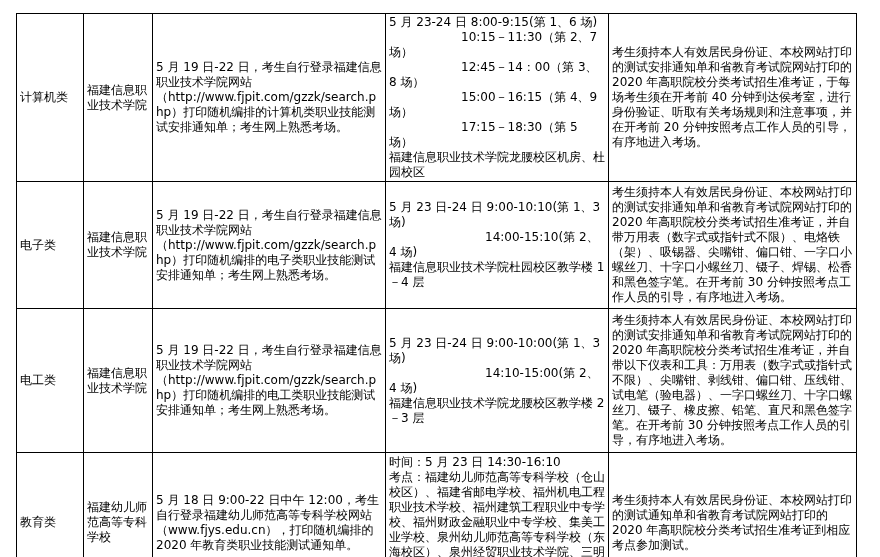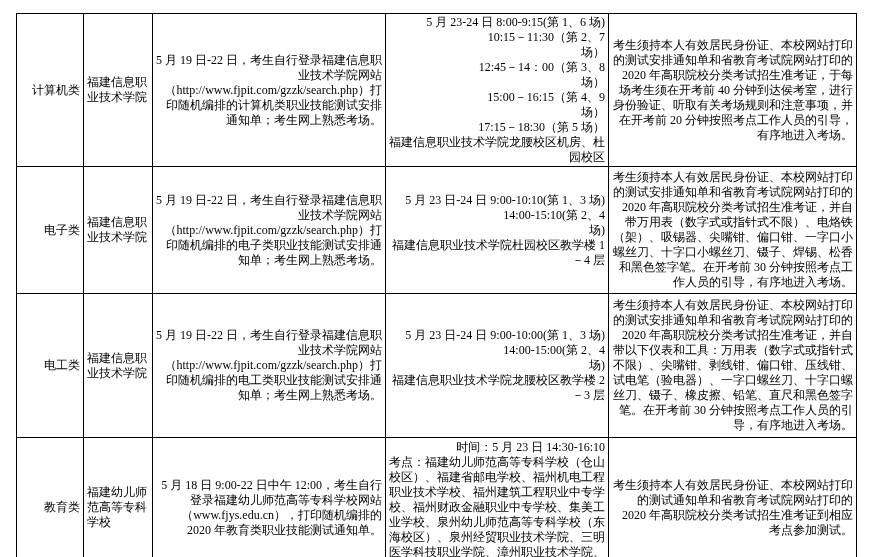--- a/index.html
+++ b/index.html
@@ -43,8 +43,7 @@
     text-align: left;
   }
   td.text {
-    text-align: right;
-    font-family: Liberation Serif, serif;
+    text-align: left;
   }
   tr.row-0 { height: 113px; }
   tr.row-1 { height: 127px; }

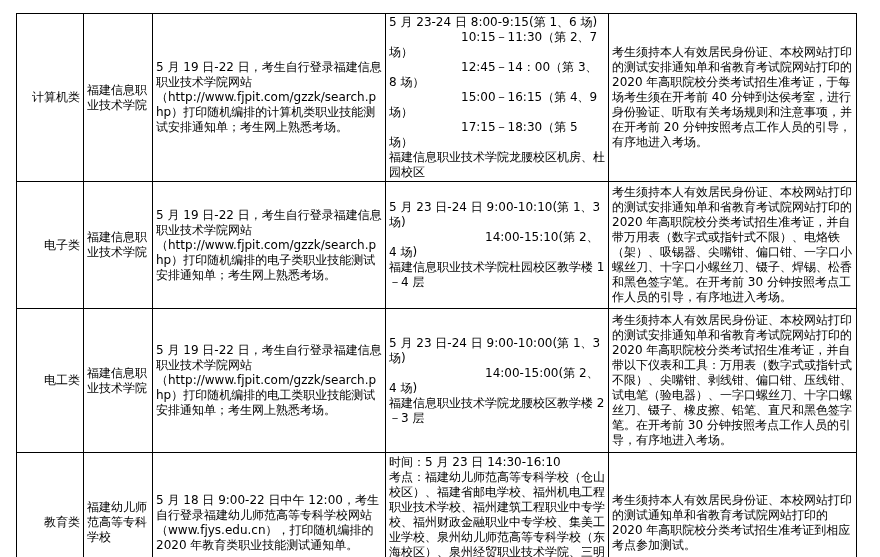--- a/index.html
+++ b/index.html
@@ -35,7 +35,7 @@
     overflow-wrap: break-word;
   }
   td.cat {
-    text-align: right;
+    text-align: left;
     font-weight: bold;
     font-weight: normal;
   }

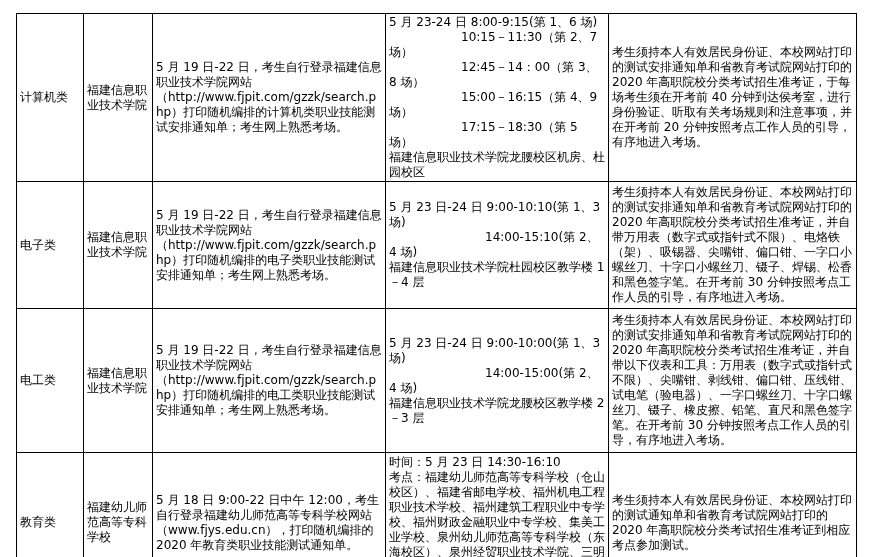--- a/index.html
+++ b/index.html
@@ -97,7 +97,7 @@
         <td class="cell text">5 月 19 日-22 日，考生自行登录福建信息职业技术学院网站
 （http://www.fjpit.com/gzzk/search.php）打印随机编排的电工类职业技能测试安排通知单；考生网上熟悉考场。</td>
         <td class="cell text">5 月 23 日-24 日 9:00-10:00(第 1、3 场)
-　　　　　　　　14:00-15:00(第 2、4 场)
+　　　　　　　　14:10-15:00(第 2、4 场)
 福建信息职业技术学院龙腰校区教学楼 2－3 层</td>
         <td class="cell text">考生须持本人有效居民身份证、本校网站打印的测试安排通知单和省教育考试院网站打印的 2020 年高职院校分类考试招生准考证，并自带以下仪表和工具：万用表（数字式或指针式不限）、尖嘴钳、剥线钳、偏口钳、压线钳、试电笔（验电器）、一字口螺丝刀、十字口螺丝刀、镊子、橡皮擦、铅笔、直尺和黑色签字笔。在开考前 30 分钟按照考点工作人员的引导，有序地进入考场。</td>
       </tr>

